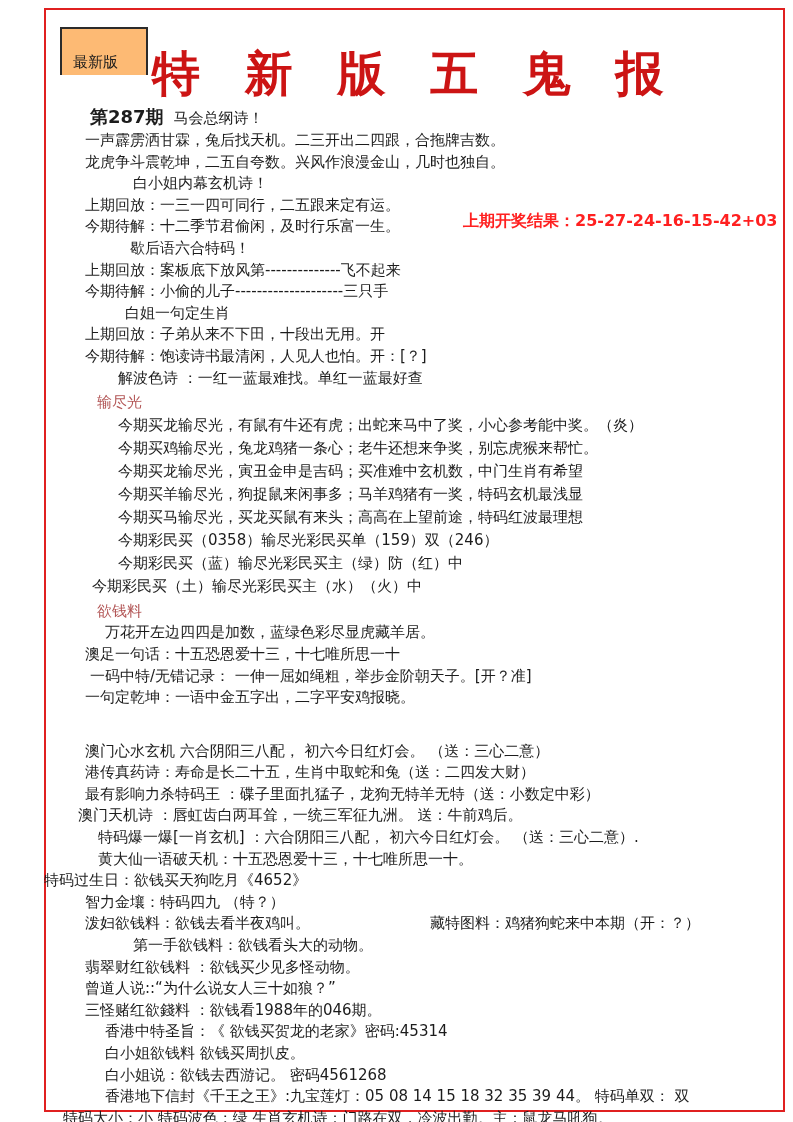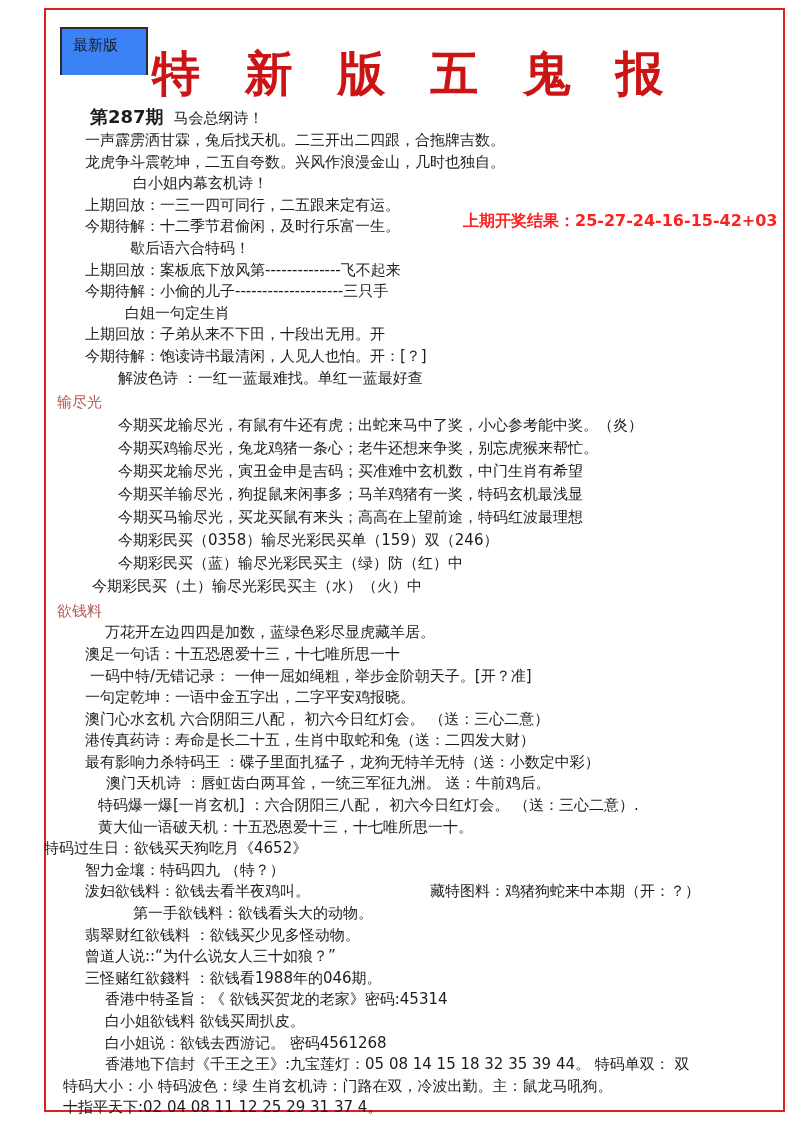--- a/index.html
+++ b/index.html
@@ -18,7 +18,7 @@
   .badge{
     position:absolute;left:60px;top:27px;width:88px;height:48px;box-sizing:border-box;
     border-top:2px solid #2b2b2b;border-left:2px solid #2b2b2b;border-right:2px solid #2b2b2b;
-    background:#3b82f6;padding:7px 0 0 11px;font-size:15px;color:#1c1c1c;z-index:3;
+    background:#fdba74;padding:24px 0 0 11px;font-size:15px;color:#1c1c1c;z-index:3;
   }
   .title{
     position:absolute;left:152px;top:42px;z-index:2;white-space:nowrap;

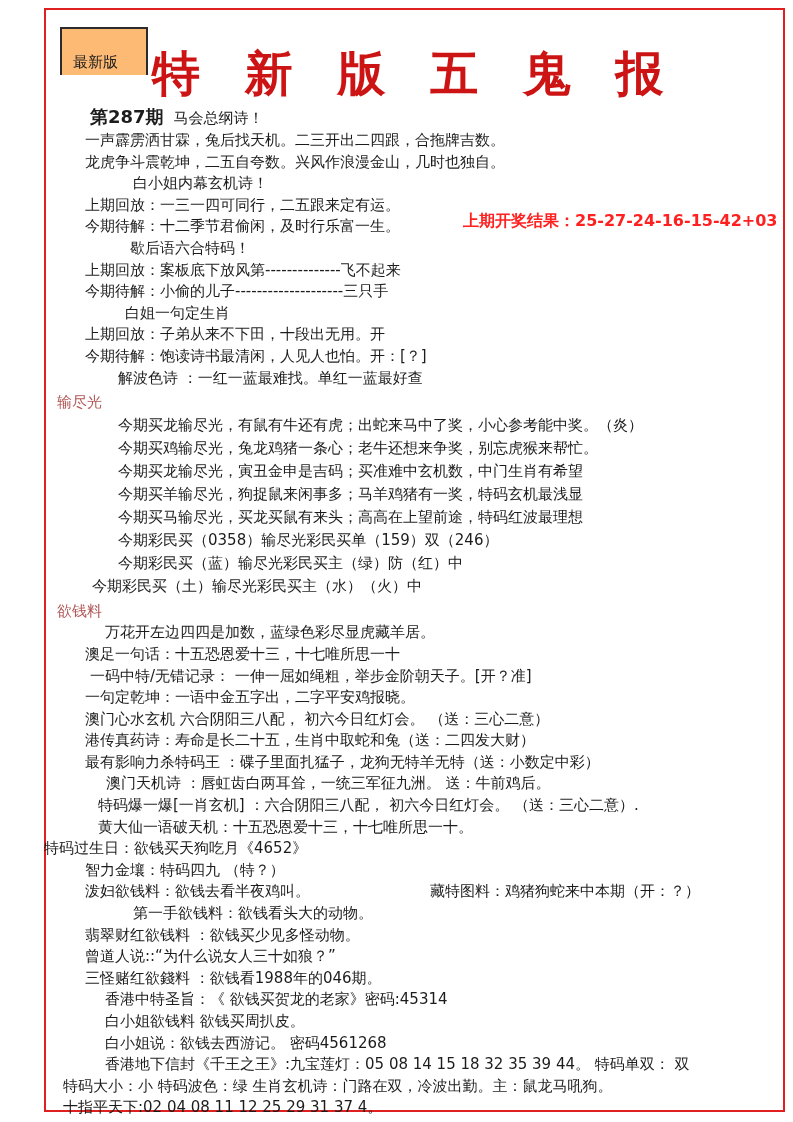--- a/index.html
+++ b/index.html
@@ -35,7 +35,7 @@
   .issue-sub{font-size:15px;margin-left:10px;}
   .line{height:21.6px;line-height:21.6px;white-space:nowrap;position:relative;}
   .line.wide{height:23px;line-height:23px;}
-  .line.sec{color:var(--section-red);margin-top:3px;}
+  .line.sec{color:var(--section-red);margin-top:3px;margin-left:40px;}
   .line .rtext{position:absolute;top:0;}
 </style>
 </head>

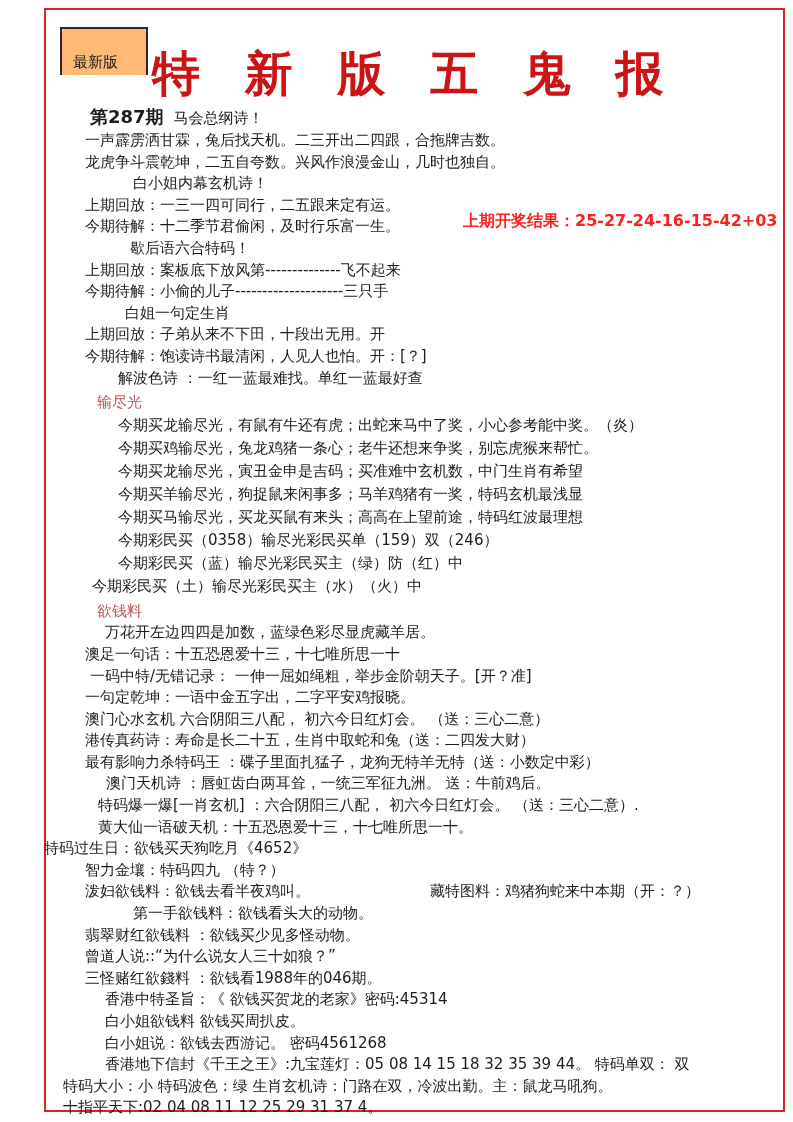--- a/index.html
+++ b/index.html
@@ -84,7 +84,7 @@
       <div class="line" style="padding-left: 85px;"><span>澳足一句话：十五恐恩爱十三，十七唯所思一十</span></div>
       <div class="line" style="padding-left: 90px;"><span>一码中特/无错记录：  一伸一屈如绳粗，举步金阶朝天子。[开？准]</span></div>
       <div class="line" style="padding-left: 85px;"><span>一句定乾坤：一语中金五字出，二字平安鸡报晓。</span></div>
-      <div class="line" style="padding-left: 85px;"><span>澳门心水玄机 六合阴阳三八配，  初六今日红灯会。 （送：三心二意）</span></div>
+      <div class="line" style="padding-left: 85px; margin-top: 32px;"><span>澳门心水玄机 六合阴阳三八配，  初六今日红灯会。 （送：三心二意）</span></div>
       <div class="line" style="padding-left: 85px;"><span>港传真药诗：寿命是长二十五，生肖中取蛇和兔（送：二四发大财）</span></div>
       <div class="line" style="padding-left: 85px;"><span>最有影响力杀特码王 ：碟子里面扎猛子，龙狗无特羊无特（送：小数定中彩）</span></div>
       <div class="line" style="padding-left: 106px;"><span>澳门天机诗 ：唇虹齿白两耳耸，一统三军征九洲。 送：牛前鸡后。</span></div>

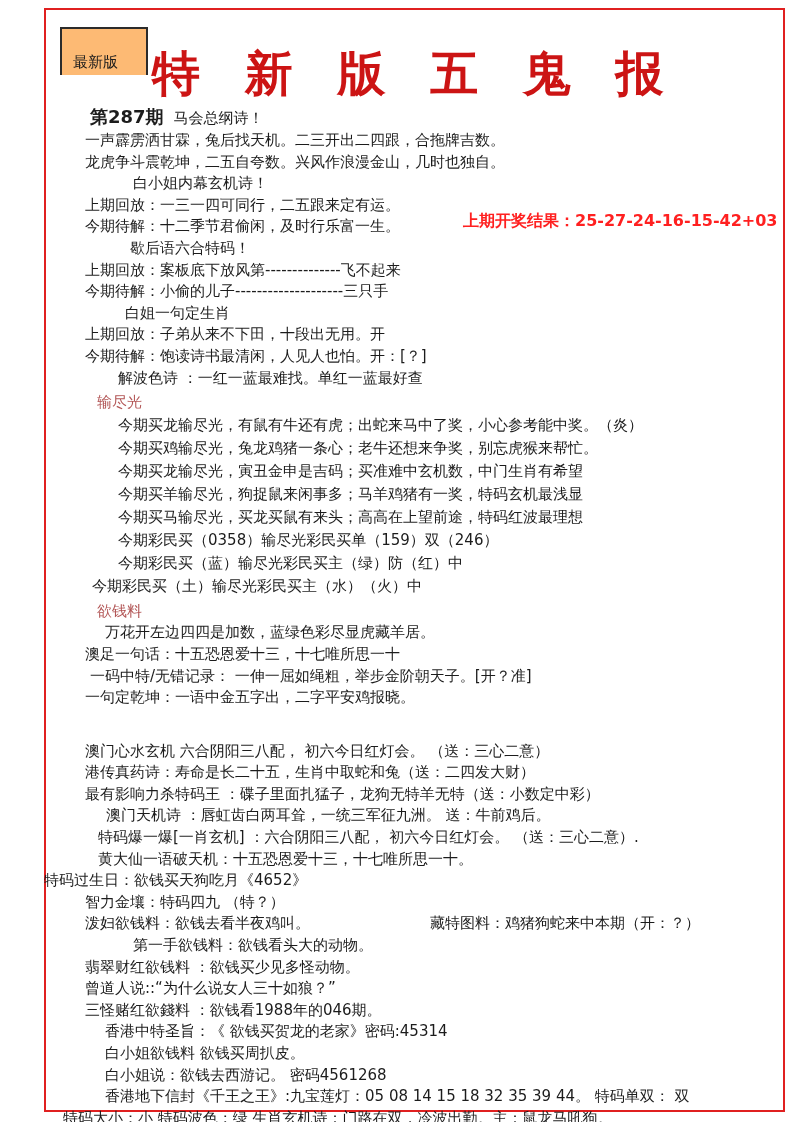--- a/index.html
+++ b/index.html
@@ -87,7 +87,7 @@
       <div class="line" style="padding-left: 85px; margin-top: 32px;"><span>澳门心水玄机 六合阴阳三八配，  初六今日红灯会。 （送：三心二意）</span></div>
       <div class="line" style="padding-left: 85px;"><span>港传真药诗：寿命是长二十五，生肖中取蛇和兔（送：二四发大财）</span></div>
       <div class="line" style="padding-left: 85px;"><span>最有影响力杀特码王 ：碟子里面扎猛子，龙狗无特羊无特（送：小数定中彩）</span></div>
-      <div class="line" style="padding-left: 106px;"><span>澳门天机诗 ：唇虹齿白两耳耸，一统三军征九洲。 送：牛前鸡后。</span></div>
+      <div class="line" style="padding-left: 78px;"><span>澳门天机诗 ：唇虹齿白两耳耸，一统三军征九洲。 送：牛前鸡后。</span></div>
       <div class="line" style="padding-left: 98px;"><span>特码爆一爆[一肖玄机] ：六合阴阳三八配，  初六今日红灯会。  （送：三心二意）.</span></div>
       <div class="line" style="padding-left: 98px;"><span>黄大仙一语破天机：十五恐恩爱十三，十七唯所思一十。</span></div>
       <div class="line" style="padding-left: 44px;"><span>特码过生日：欲钱买天狗吃月《4652》</span></div>

